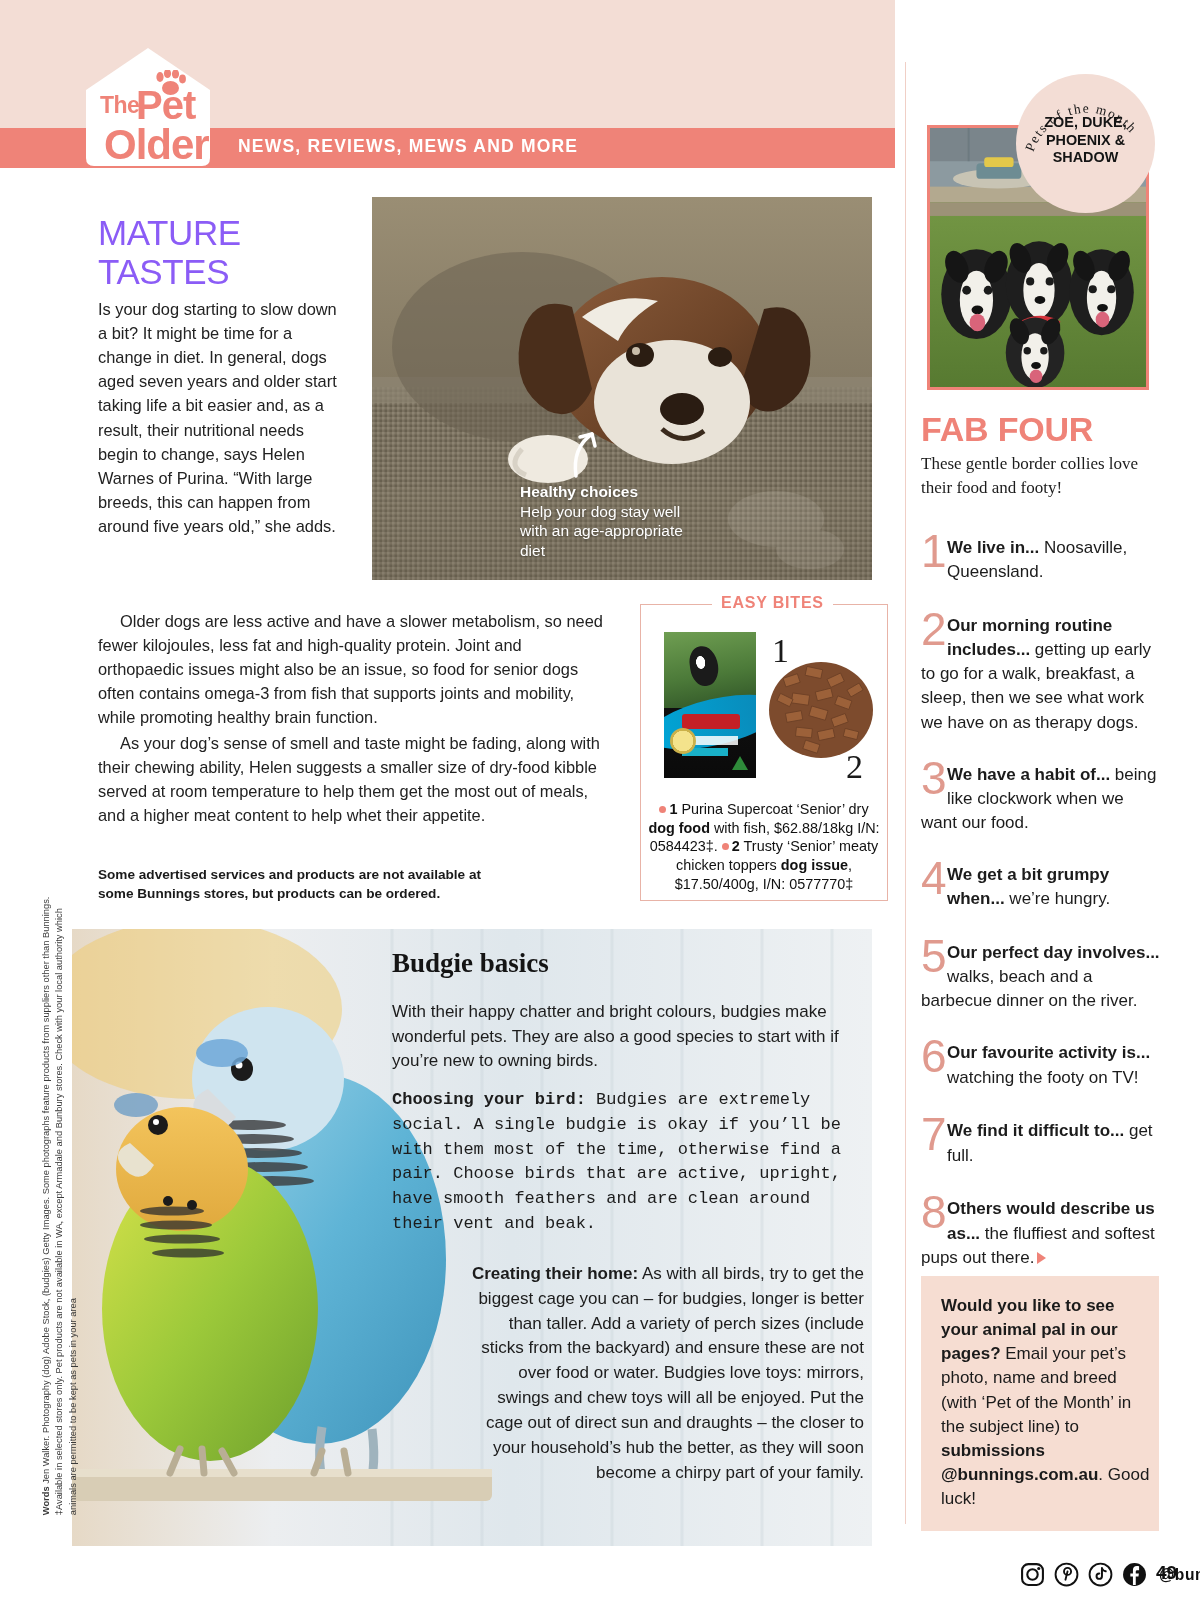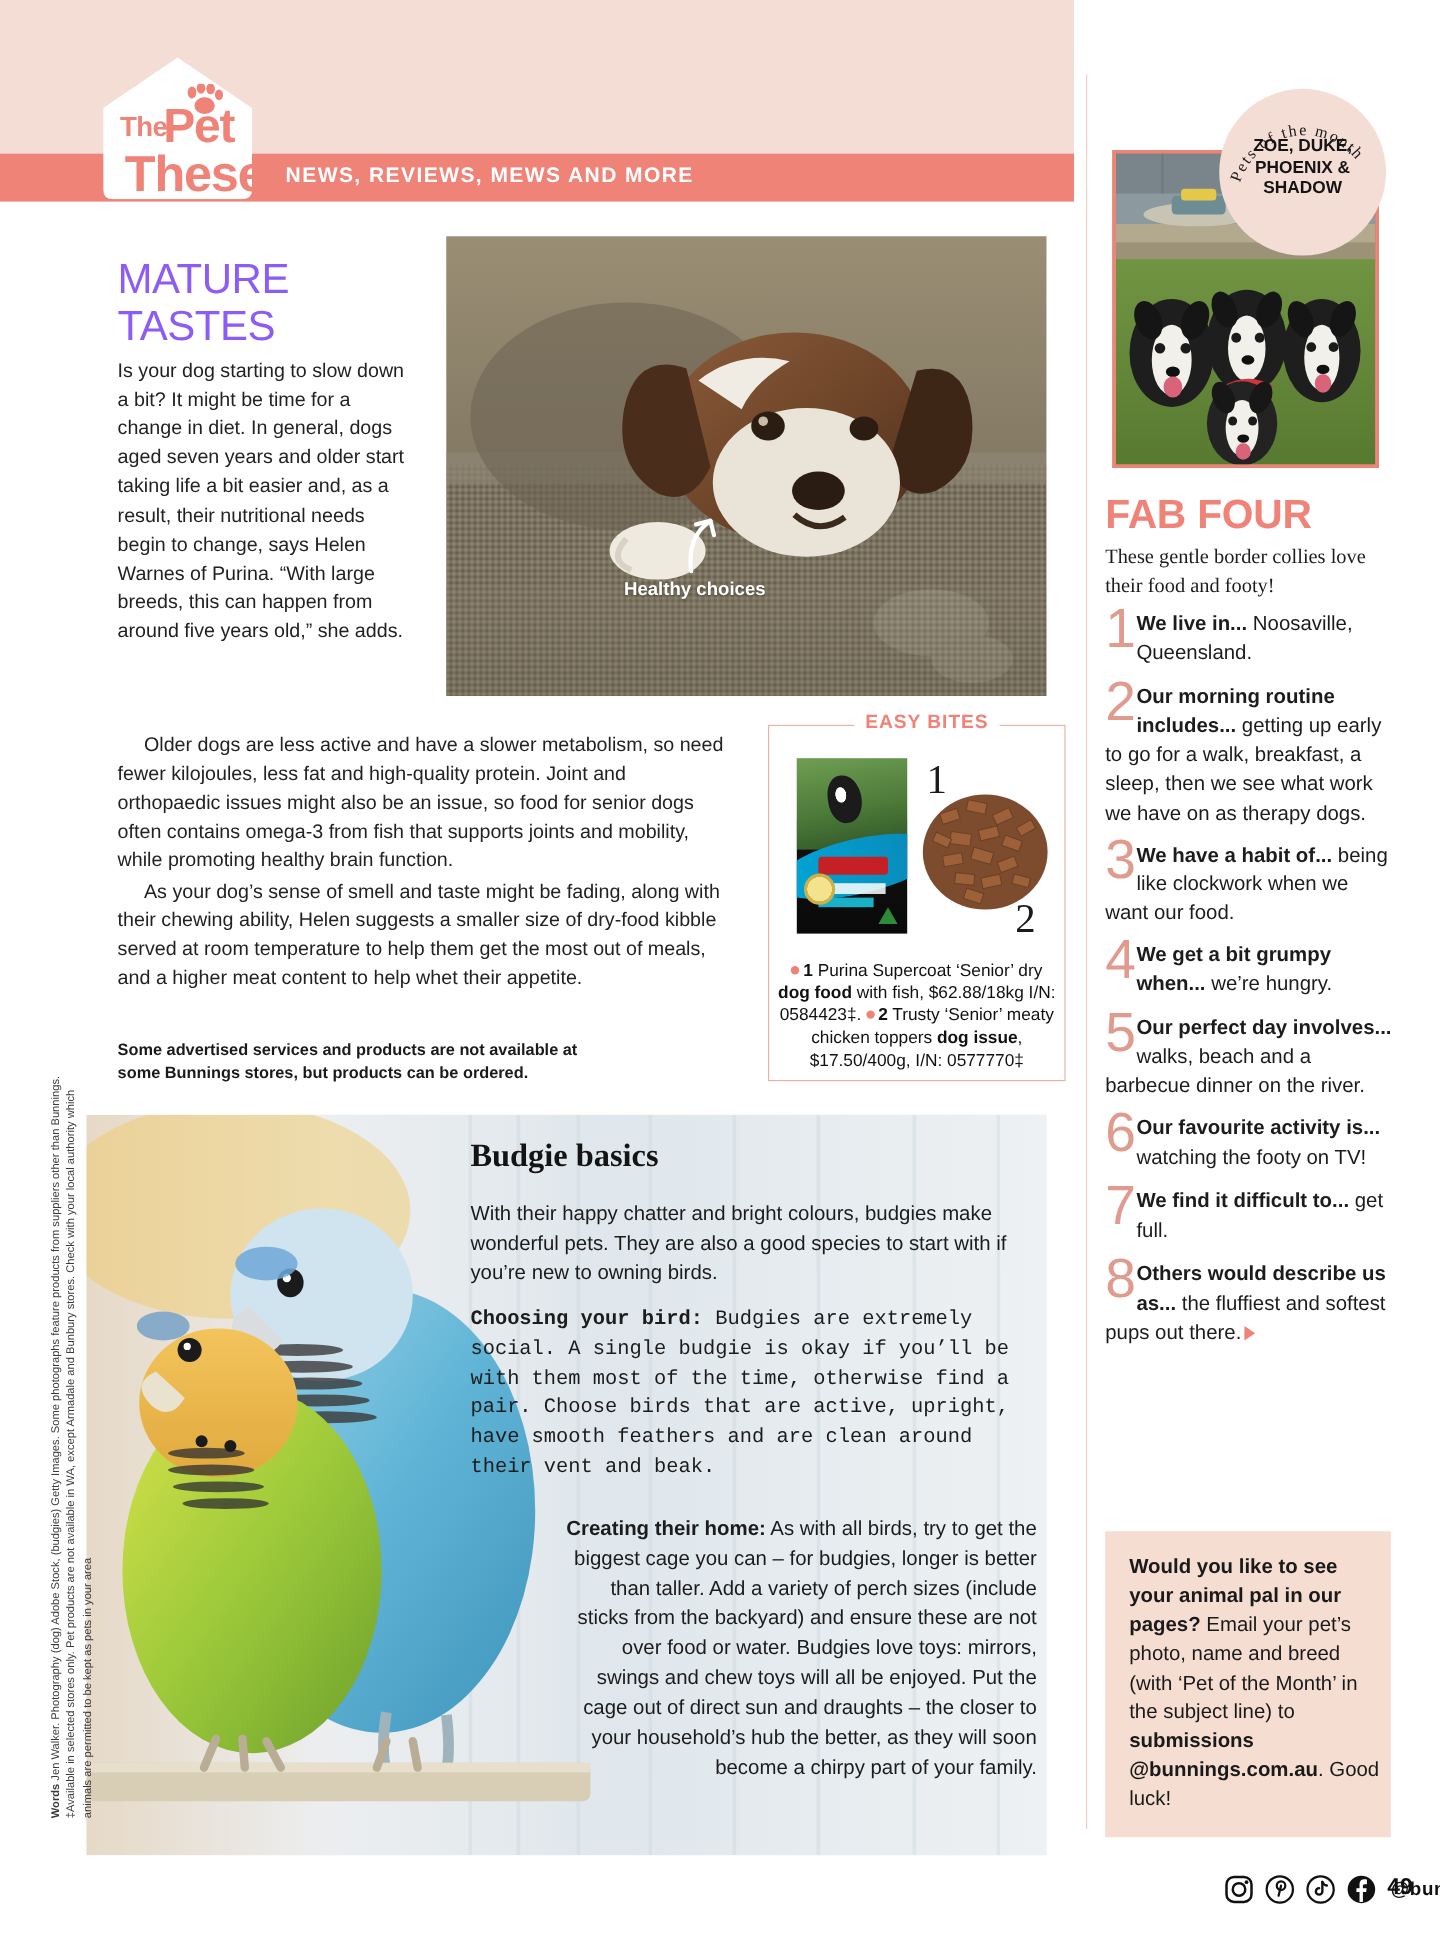--- a/index.html
+++ b/index.html
@@ -449,7 +449,7 @@
   </svg>
   <span class="mast-text mast-the">The</span>
   <span class="mast-text mast-pet">Pet</span>
-  <span class="mast-text mast-shed">These</span>
+  <span class="mast-text mast-shed">Older</span>
 </div>
 
 <h1 class="mature-title">MATURE TASTES</h1>

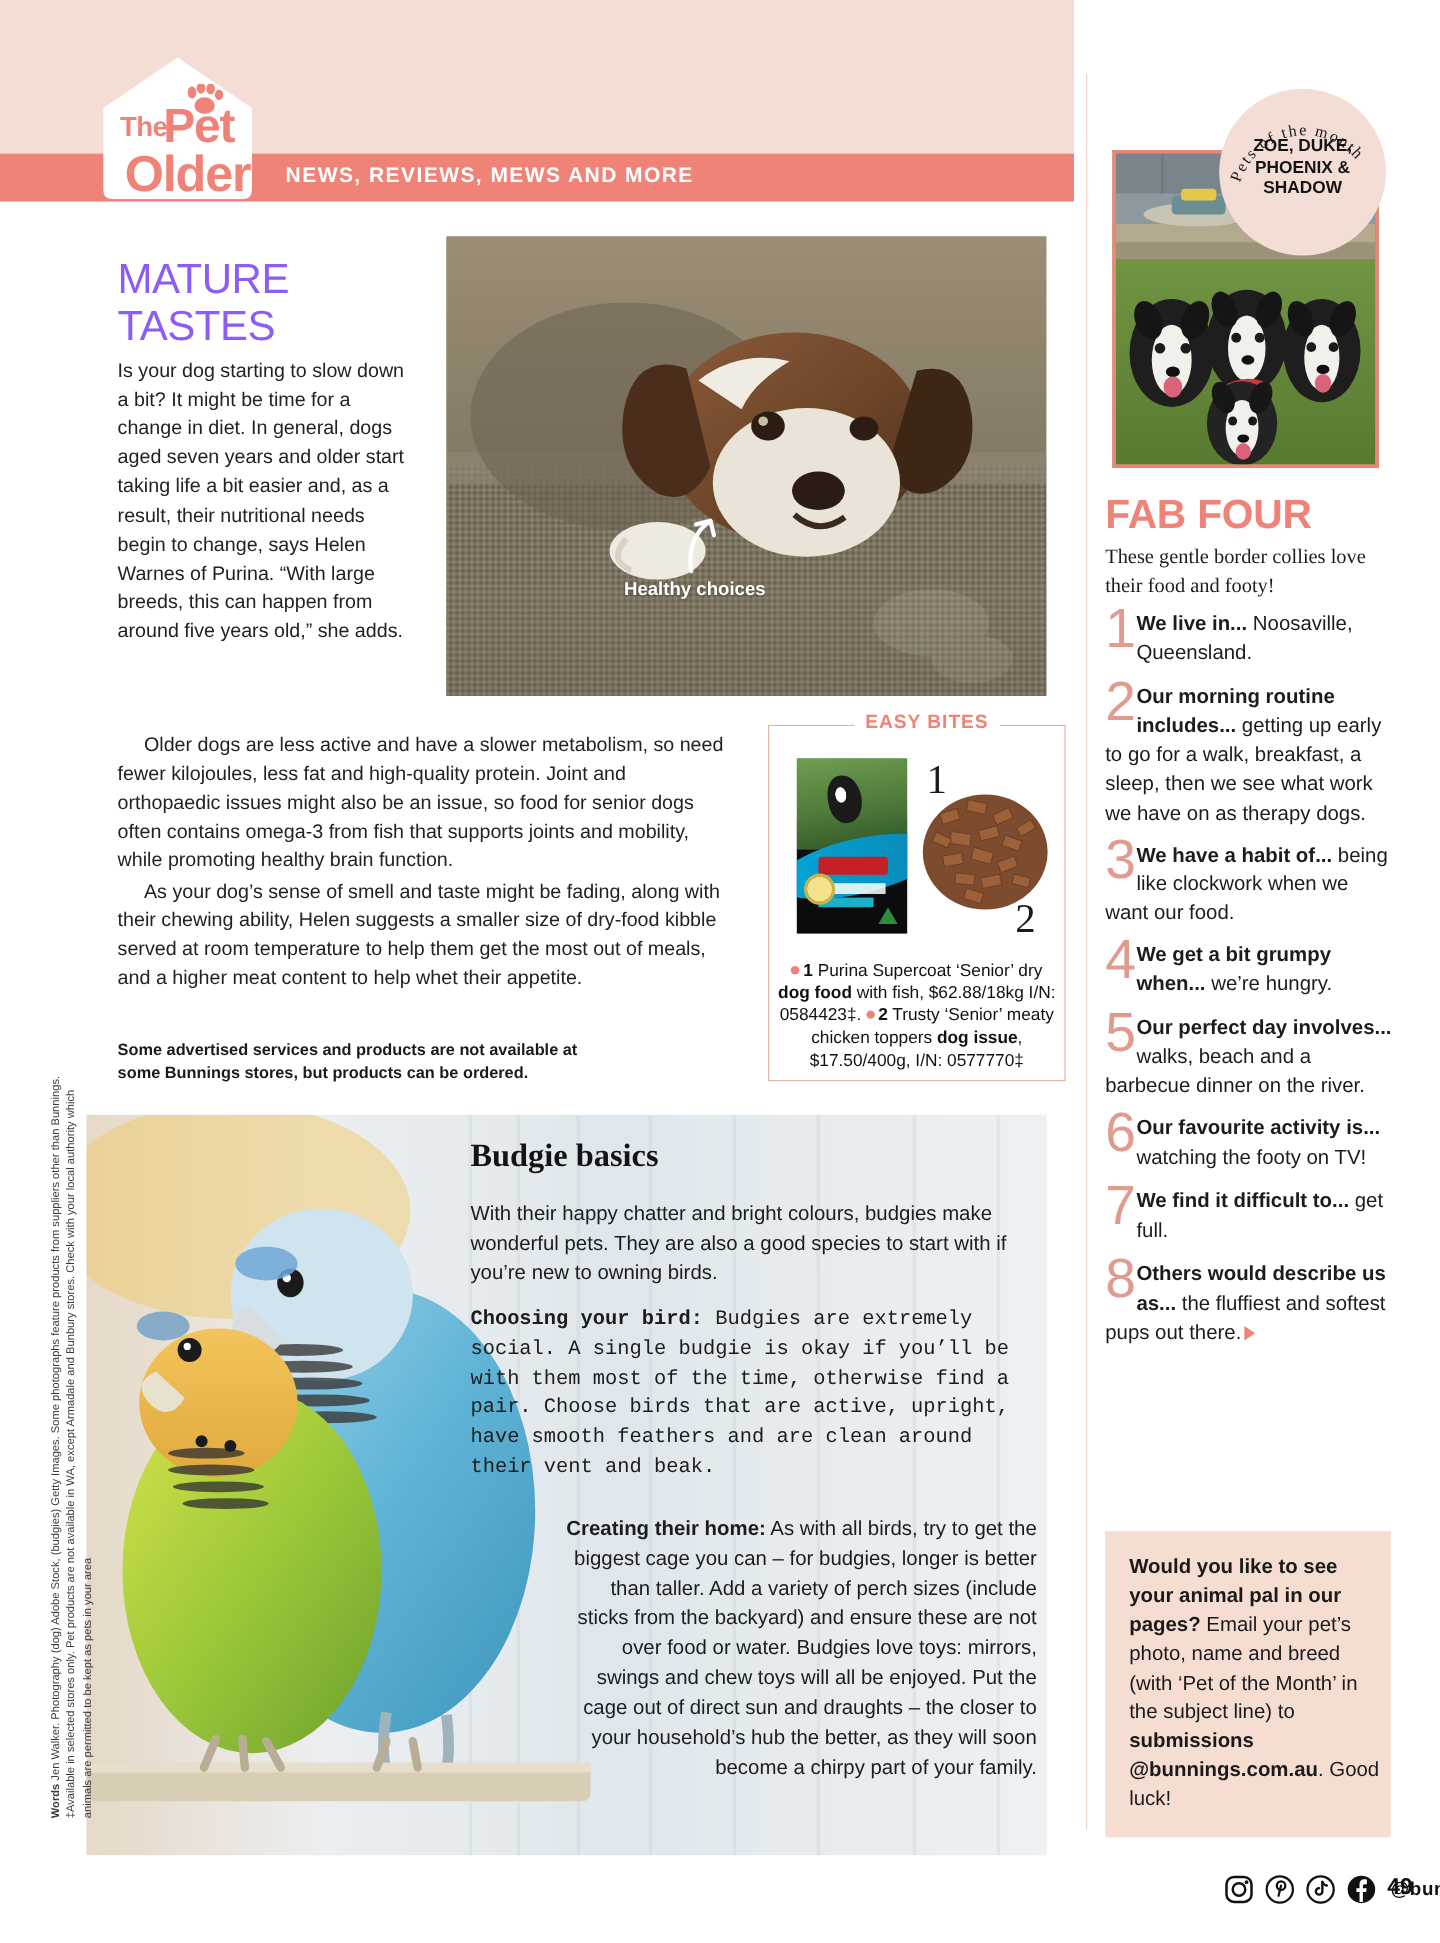--- a/index.html
+++ b/index.html
@@ -512,6 +512,7 @@
 </svg>
 <div class="healthy-cap">
   <b>Healthy choices</b>
+  <span>Help your dog stay well with an age-appropriate diet</span>
 </div>
 
 <div class="easy-box"></div>

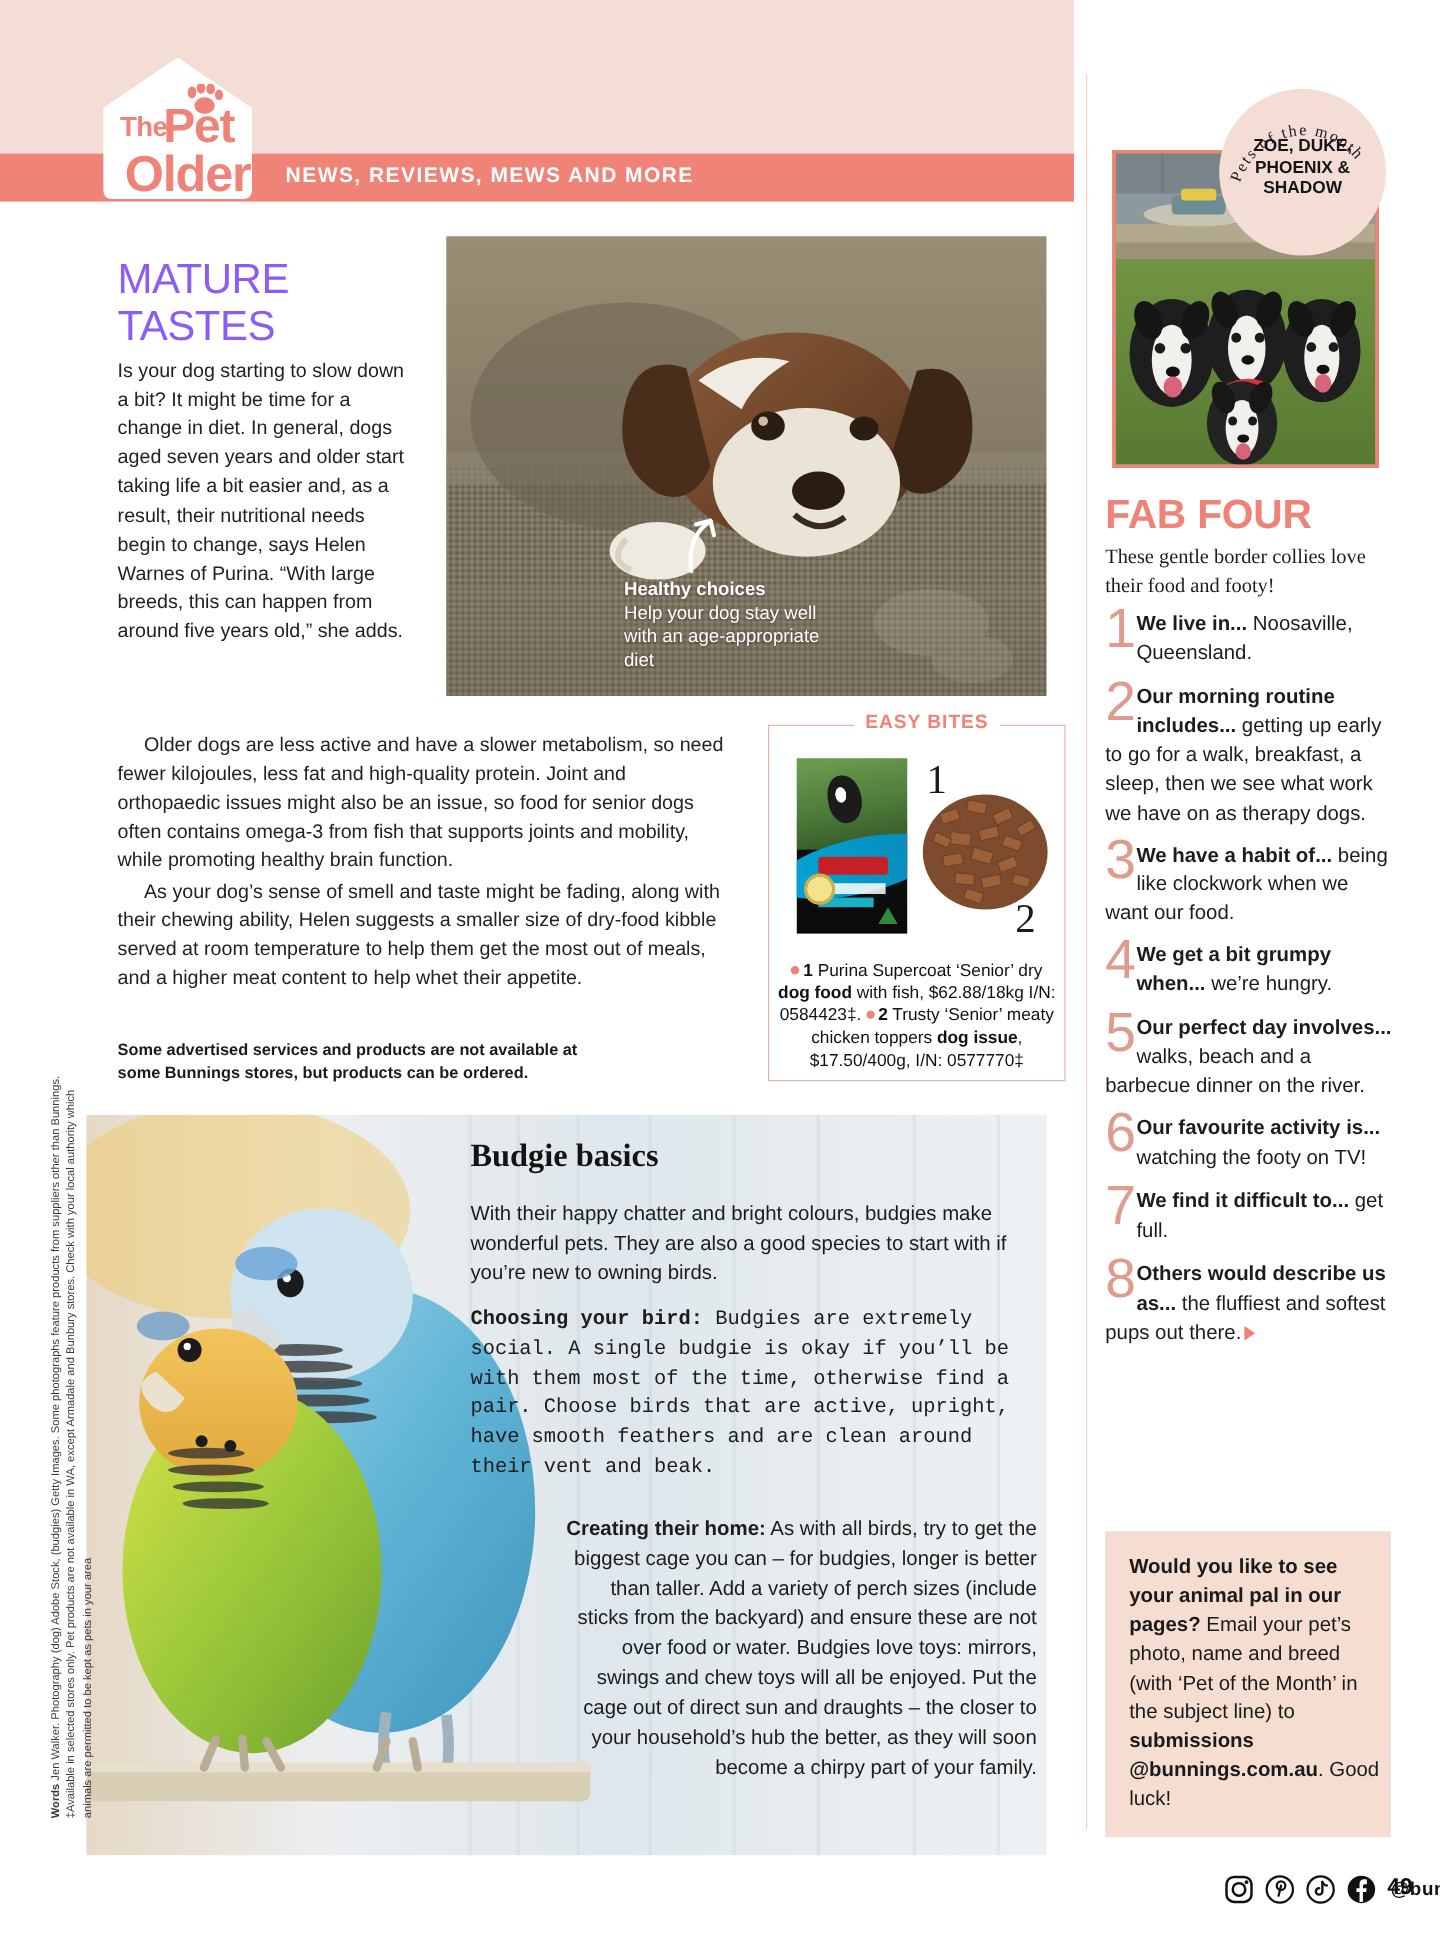--- a/index.html
+++ b/index.html
@@ -381,7 +381,7 @@
     line-height: 1;
     font-weight: normal;
   }
-  .fab-text { padding-left: 0; }
+  .fab-text { padding-left: 0; margin-top: 28px; }
   .fab-text .lead { font-weight: bold; }
   .arrow-end {
     display: inline-block;

